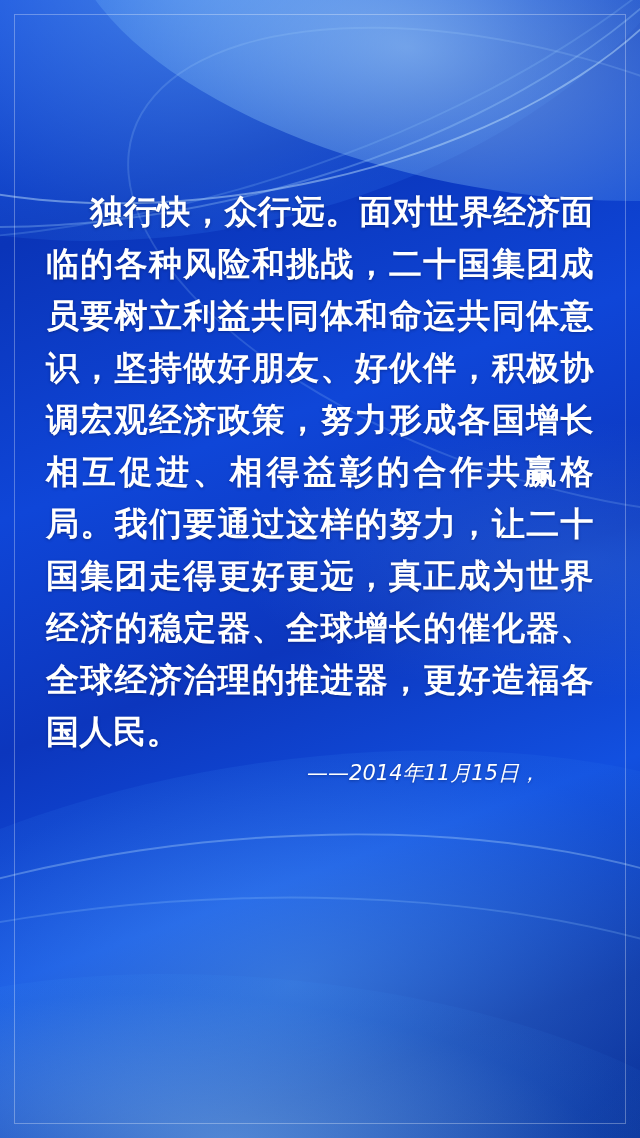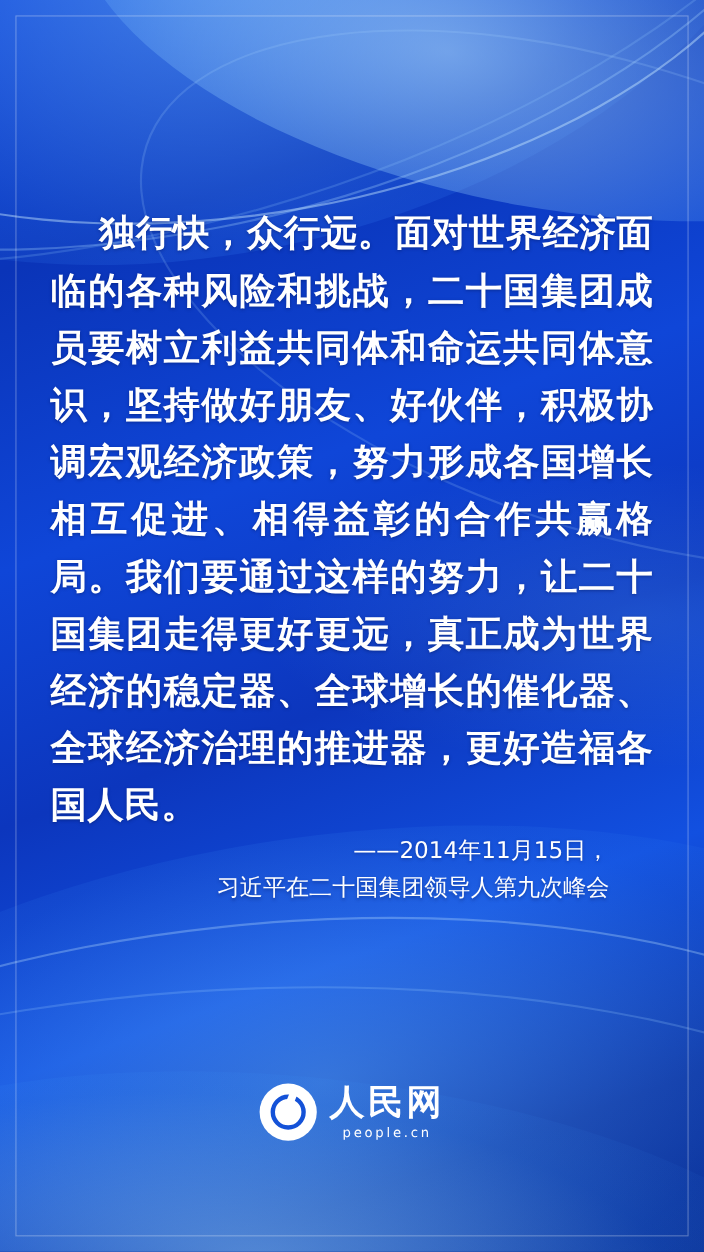--- a/index.html
+++ b/index.html
@@ -102,7 +102,7 @@
 
   .attribution {
     position: absolute;
-    right: 56px;
+    right: 70px;
     top: 756px;
     width: 430px;
     text-align: right;
@@ -111,6 +111,7 @@
     font-size: 21px;
     line-height: 34px;
     text-shadow: 0 1px 3px rgba(0,20,80,0.4);
+    font-style: italic;
   }
 
   .logo-wrap {

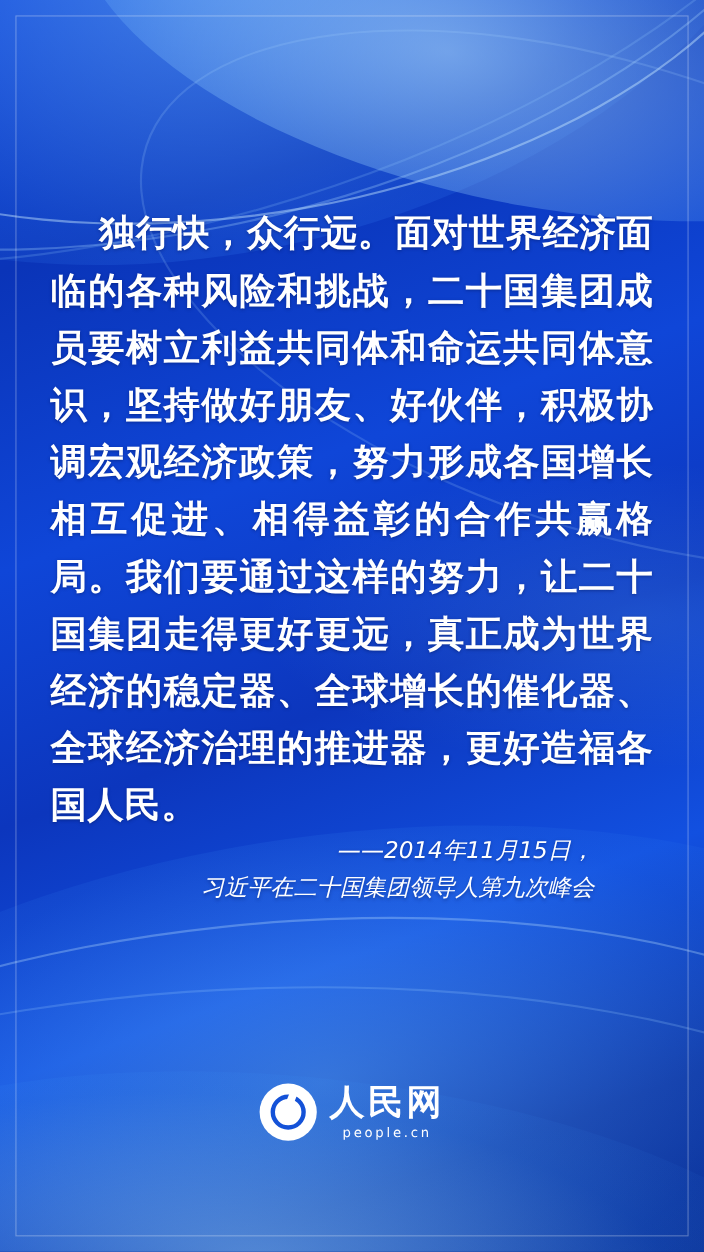--- a/index.html
+++ b/index.html
@@ -196,7 +196,6 @@
 
     <div class="attribution">
       <div>——2014年11月15日，</div>
-      <div>习近平在二十国集团领导人第九次峰会</div>
     </div>
 
     <div class="logo-wrap">

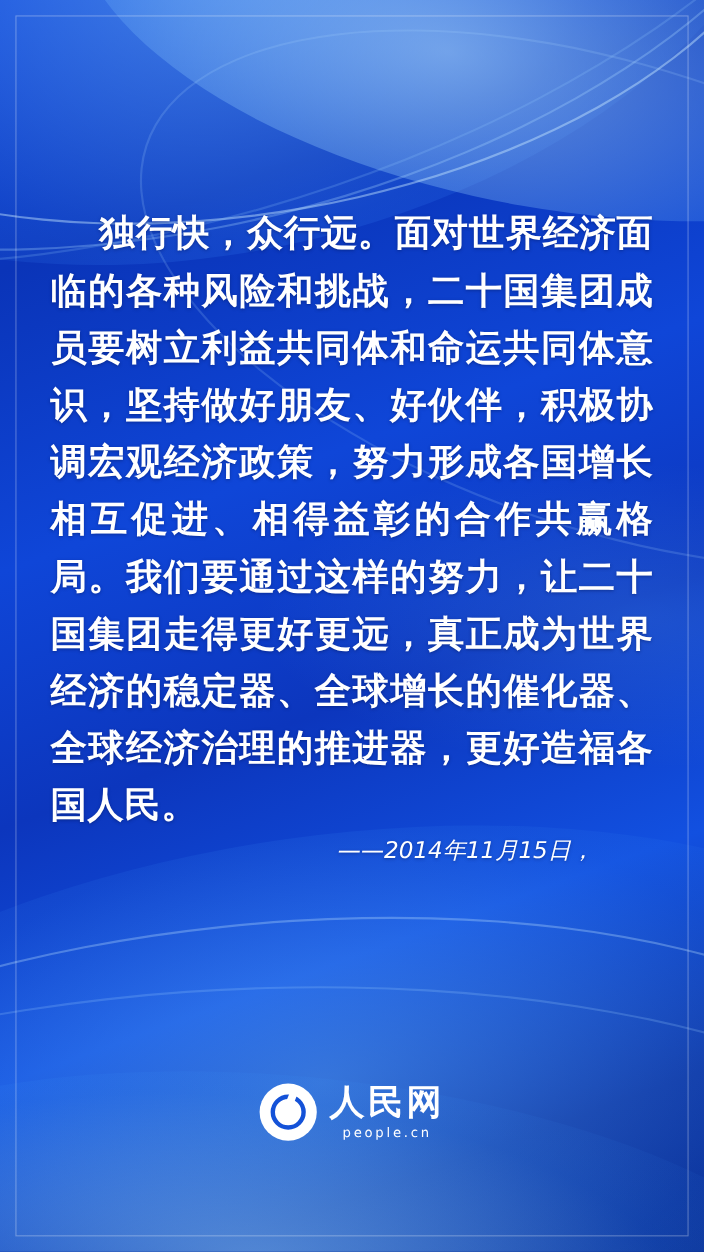--- a/index.html
+++ b/index.html
@@ -198,13 +198,6 @@
       <div>——2014年11月15日，</div>
     </div>
 
-    <div class="logo-wrap">
-      <div class="logo-mark"></div>
-      <div class="logo-text">
-        <div class="logo-cn">人民网</div>
-        <div class="logo-en">people.cn</div>
-      </div>
-    </div>
 
   </div>
 </div>

